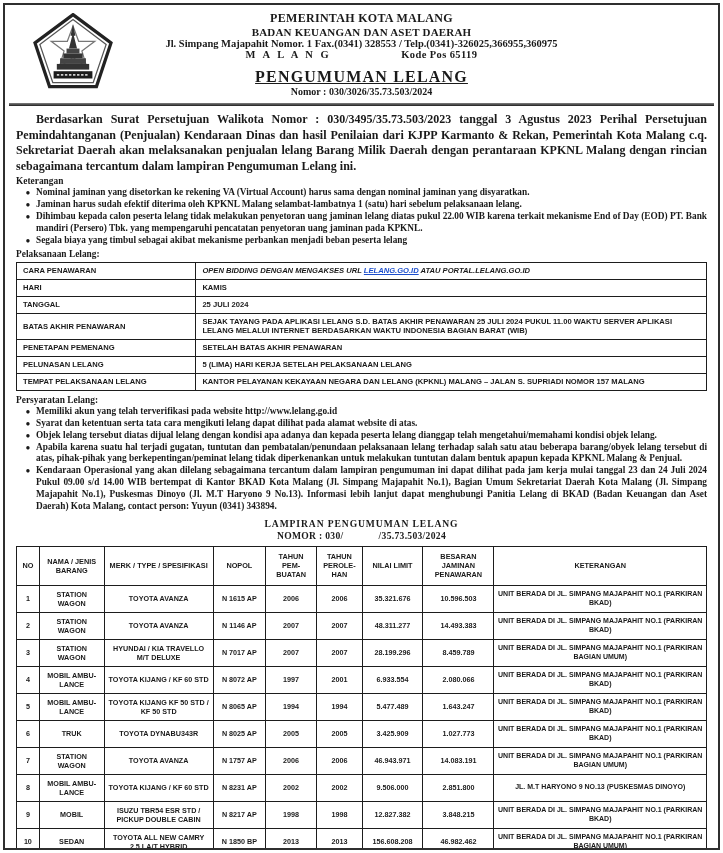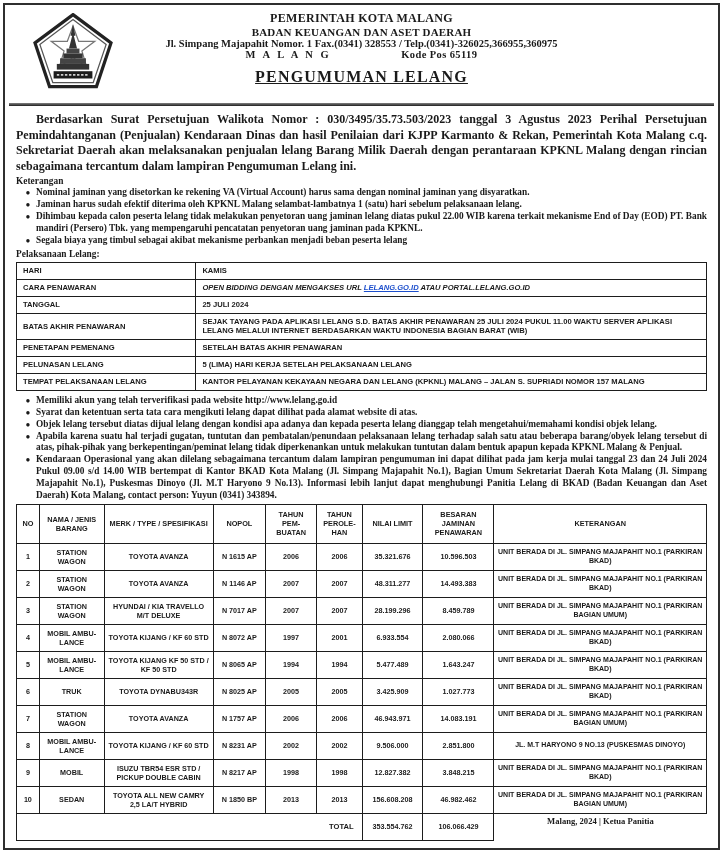--- a/index.html
+++ b/index.html
@@ -81,6 +81,7 @@
         <span class="pos">Kode Pos  65119</span>
       </div>
       <div class="doc-title">PENGUMUMAN LELANG</div>
+      <div class="doc-num">Nomor : 030/3026/35.73.503/2024</div>
     </div>
     <div class="rule"></div>
 

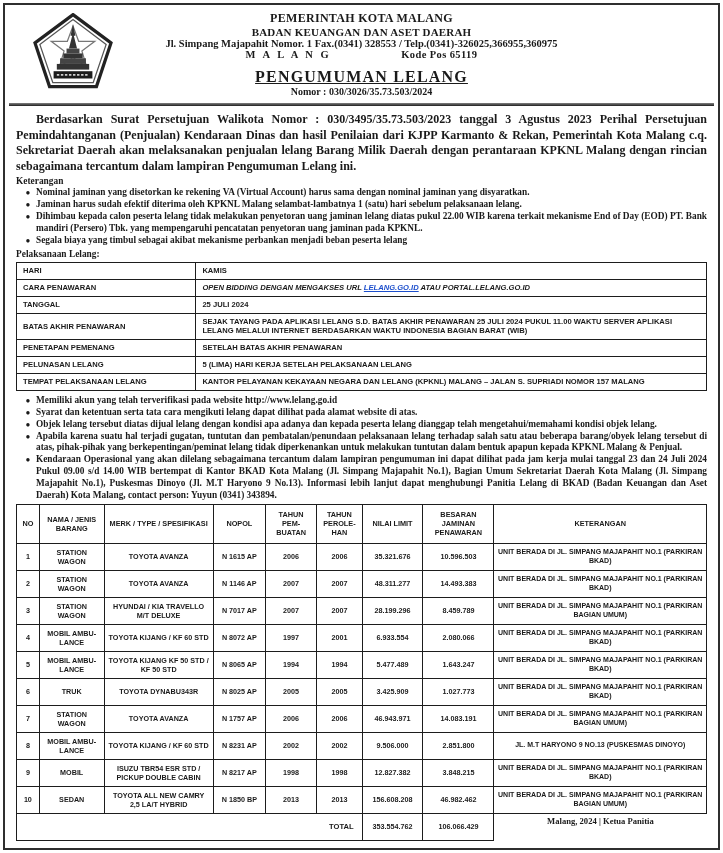--- a/index.html
+++ b/index.html
@@ -111,15 +111,15 @@
     <table class="ptable">
       <tbody>
         <tr>
-            <td class="lbl">HARI</td>
-            <td>KAMIS</td>
-          </tr>
-        <tr>
           <td class="lbl">CARA PENAWARAN</td>
           <td class="ital">
             <span>OPEN BIDDING DENGAN MENGAKSES URL </span><span class="vlink">LELANG.GO.ID</span><span> ATAU PORTAL.LELANG.GO.ID</span>
           </td>
         </tr>
+        <tr>
+            <td class="lbl">HARI</td>
+            <td>KAMIS</td>
+          </tr>
         <tr>
             <td class="lbl">TANGGAL</td>
             <td>25 JULI 2024</td>

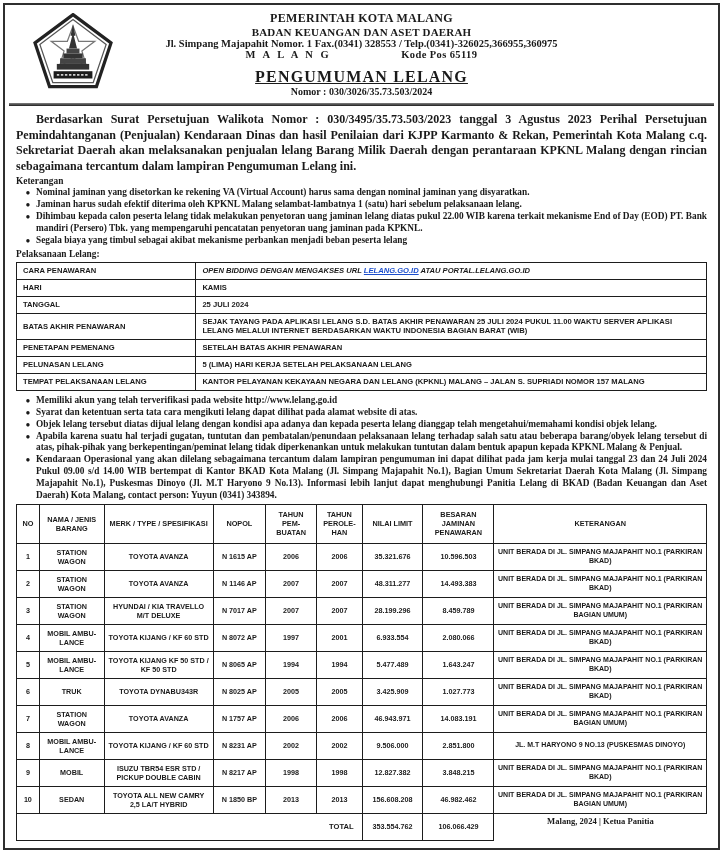--- a/index.html
+++ b/index.html
@@ -143,6 +143,7 @@
       </tbody>
     </table>
 
+    <div class="sec-title">Persyaratan Lelang:</div>
     <ul class="bullets">
       <li>
           <span class="b">●</span>

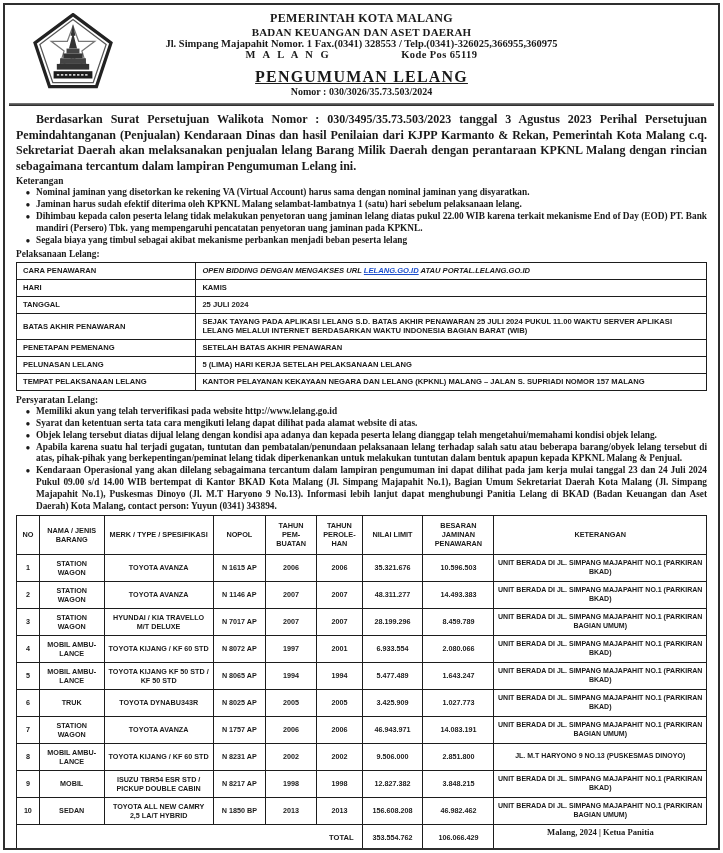--- a/index.html
+++ b/index.html
@@ -167,6 +167,10 @@
         </li>
     </ul>
 
+    <div class="lampiran">
+      <div class="lamp-t">LAMPIRAN PENGUMUMAN LELANG</div>
+      <div class="lamp-n">NOMOR : 030/             /35.73.503/2024</div>
+    </div>
 
     <table class="mtable">
       <colgroup>

